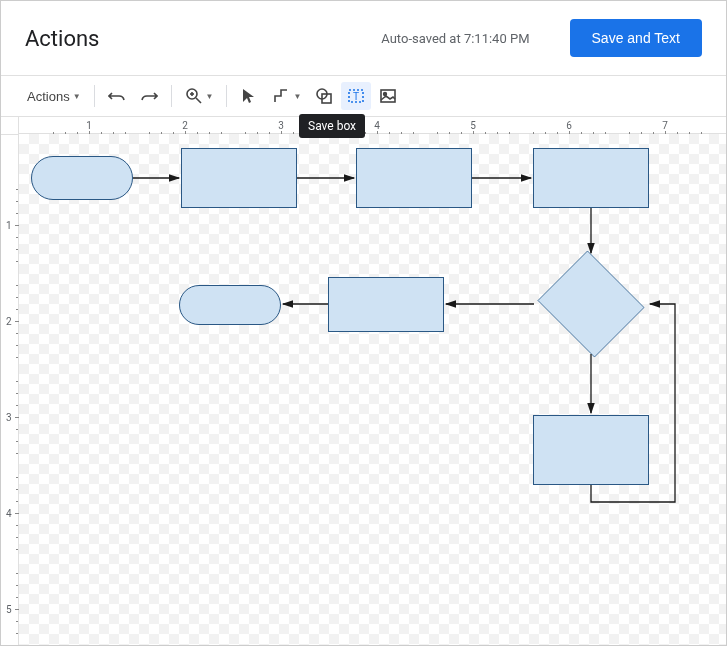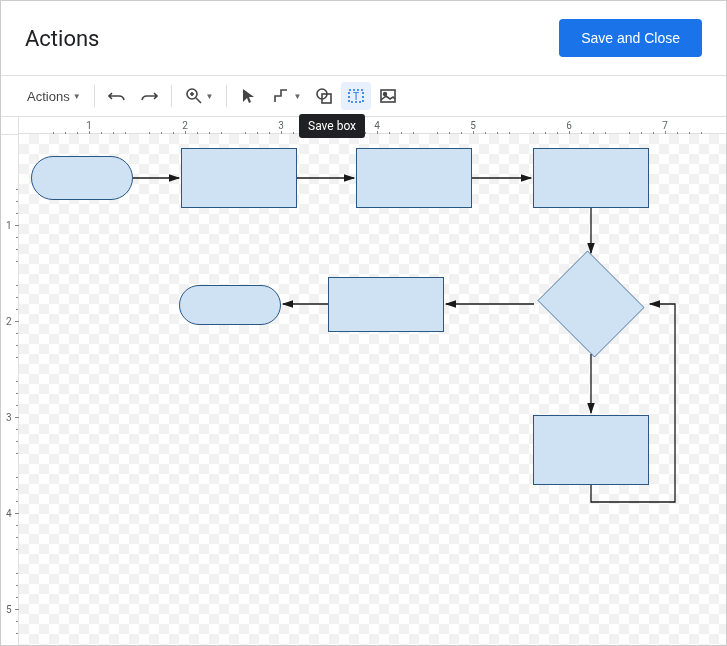--- a/index.html
+++ b/index.html
@@ -41,6 +41,7 @@
 <div class="dialog">
   <div class="header">
     <span class="title">Actions</span>
+    <span class="autosave">Auto-saved at 7:11:40 PM</span>
     <button class="save-btn">Save and Close</button>
   </div>
 

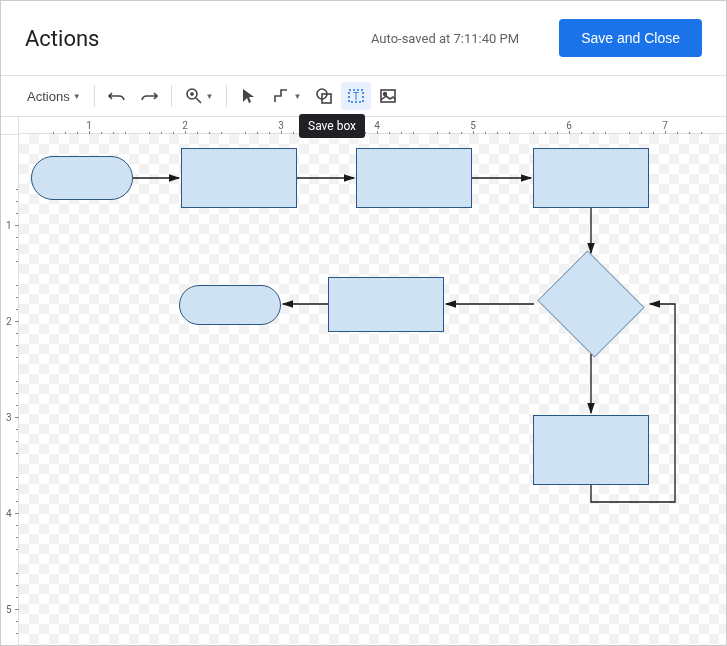--- a/index.html
+++ b/index.html
@@ -42,7 +42,7 @@
   <div class="header">
     <span class="title">Actions</span>
     <span class="autosave">Auto-saved at 7:11:40 PM</span>
-    <button class="save-btn">Save and Close</button>
+    <button class="save-btn">Save and Text</button>
   </div>
 
   <div class="toolbar">

